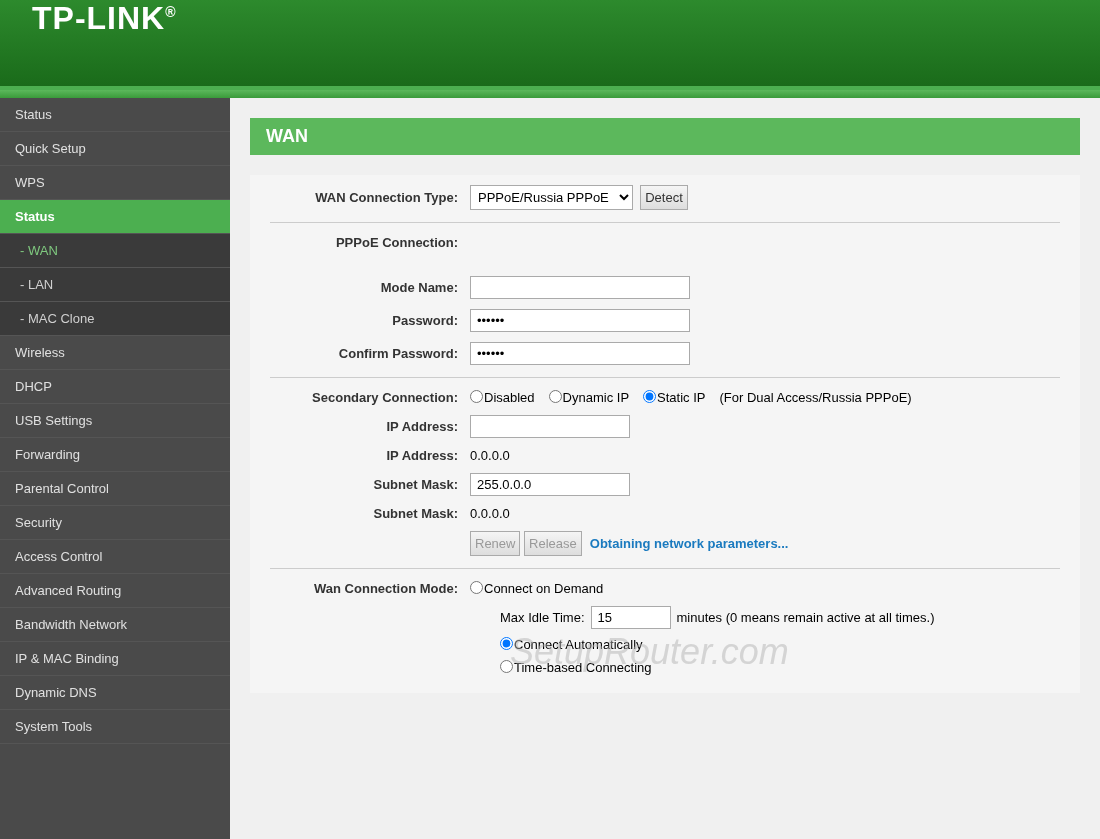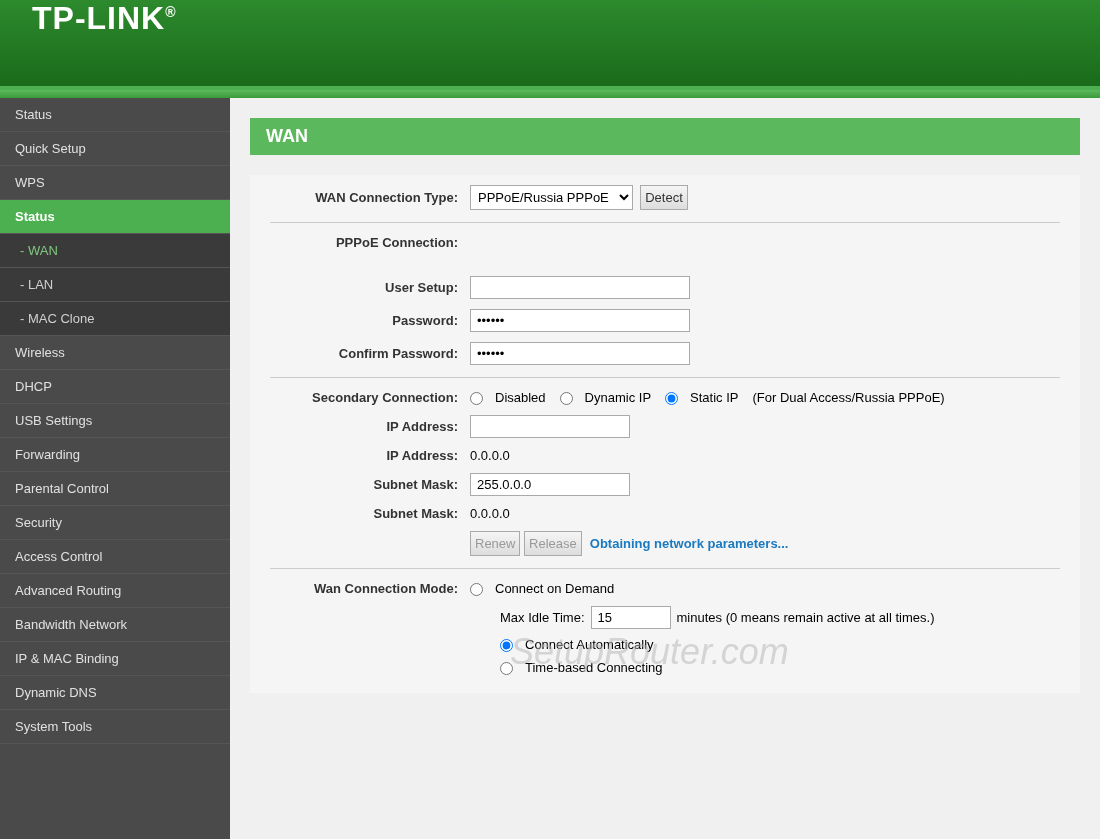--- a/index.html
+++ b/index.html
@@ -246,7 +246,7 @@
         </div>
 
         <div class="form-row">
-          <div class="form-label">User Setup:</div>
+          <div class="form-label">Mode Name:</div>
           <input type="text" class="form-control wide" style="">
         </div>
 

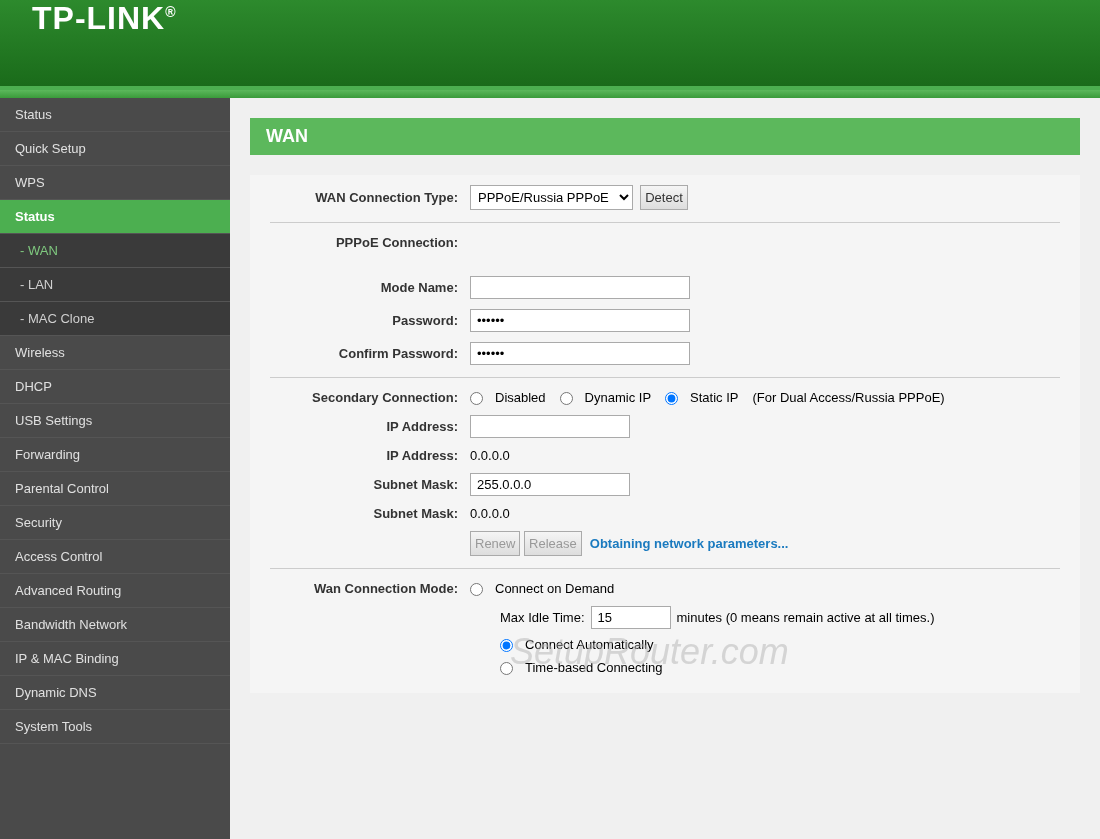--- a/index.html
+++ b/index.html
@@ -139,8 +139,8 @@
     }
     .radio-option {
       display: flex;
-      align-items: flex-end;
-      gap: 12px;
+      align-items: flex-start;
+      gap: 1px;
       margin-right: 6px;
     }
 

